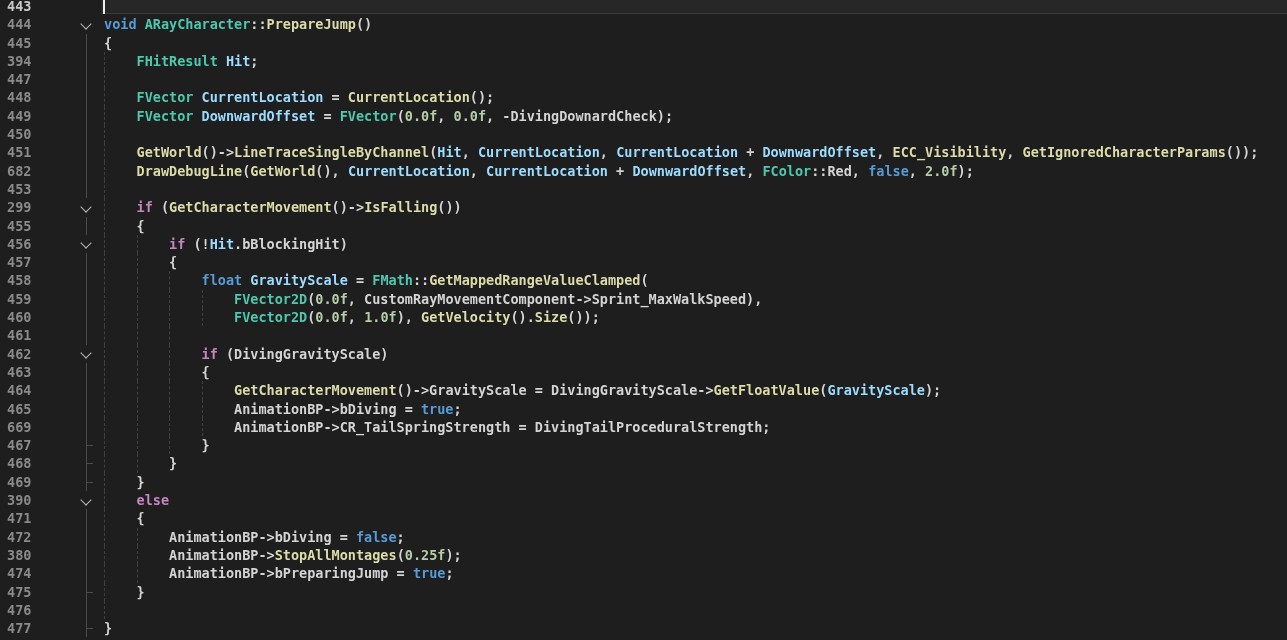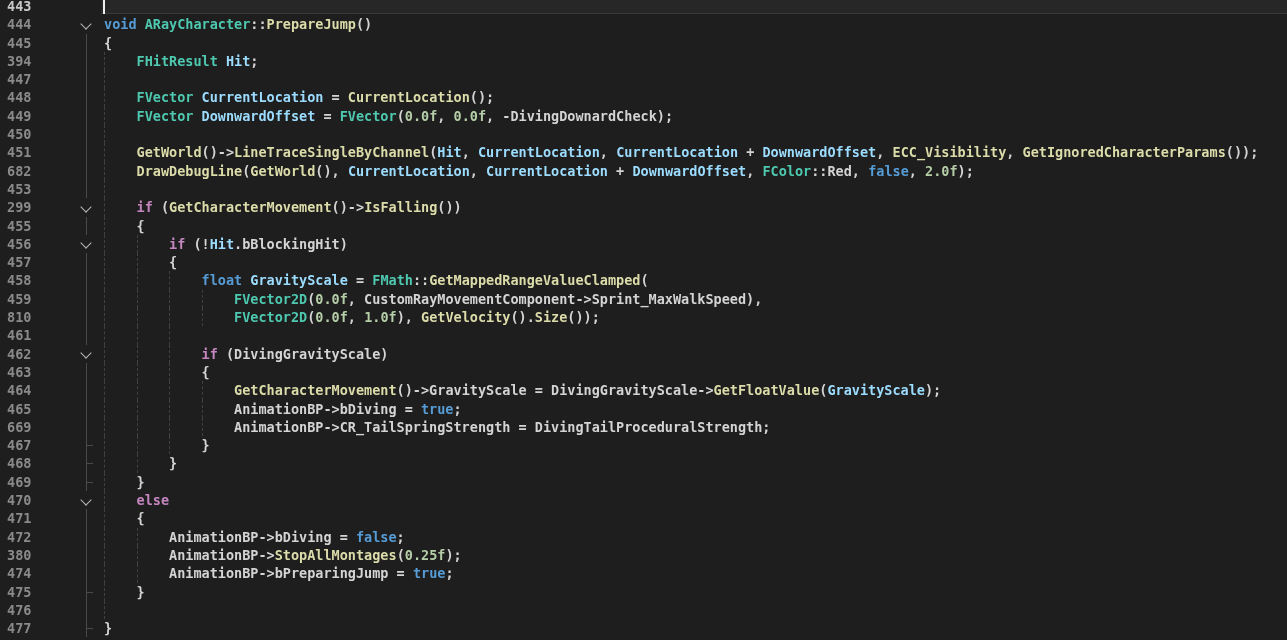--- a/index.html
+++ b/index.html
@@ -163,7 +163,7 @@
         <span class="code"><i class="guide" style="left: 3px;"></i><i class="guide" style="left: 35.52px;"></i><i class="guide" style="left: 68.04px;"></i><i class="guide" style="left: 100.56px;"></i><span>                <span class="tk-ty">FVector2D</span><span class="tk-pl">(</span><span class="tk-num">0.0f</span><span class="tk-pl">, CustomRayMovementComponent-&gt;Sprint_MaxWalkSpeed),</span></span></span>
       </div>
       <div class="row">
-        <span class="lnum">810</span>
+        <span class="lnum">460</span>
         <span class="fold">
           <i class="fline"></i>
         </span>

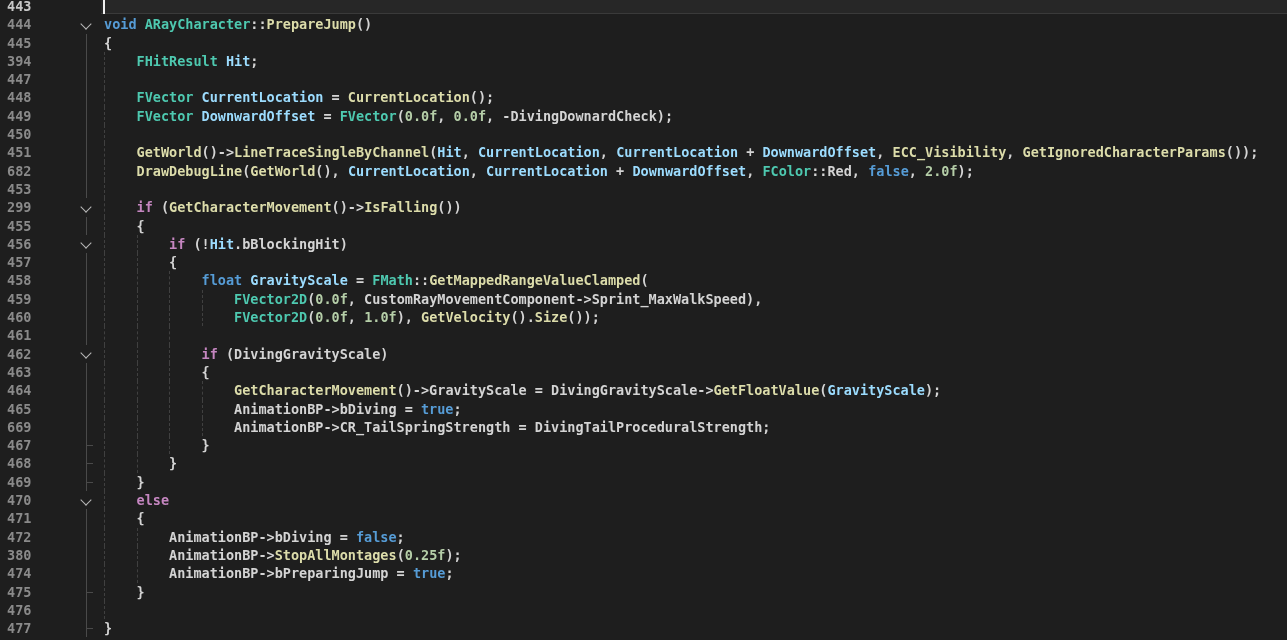--- a/index.html
+++ b/index.html
@@ -236,7 +236,7 @@
         <span class="code"><i class="guide" style="left: 3px;"></i><span>    <span class="tk-pl">}</span></span></span>
       </div>
       <div class="row">
-        <span class="lnum">470</span>
+        <span class="lnum">390</span>
         <span class="fold">
           <i class="chev"></i>
         </span>

